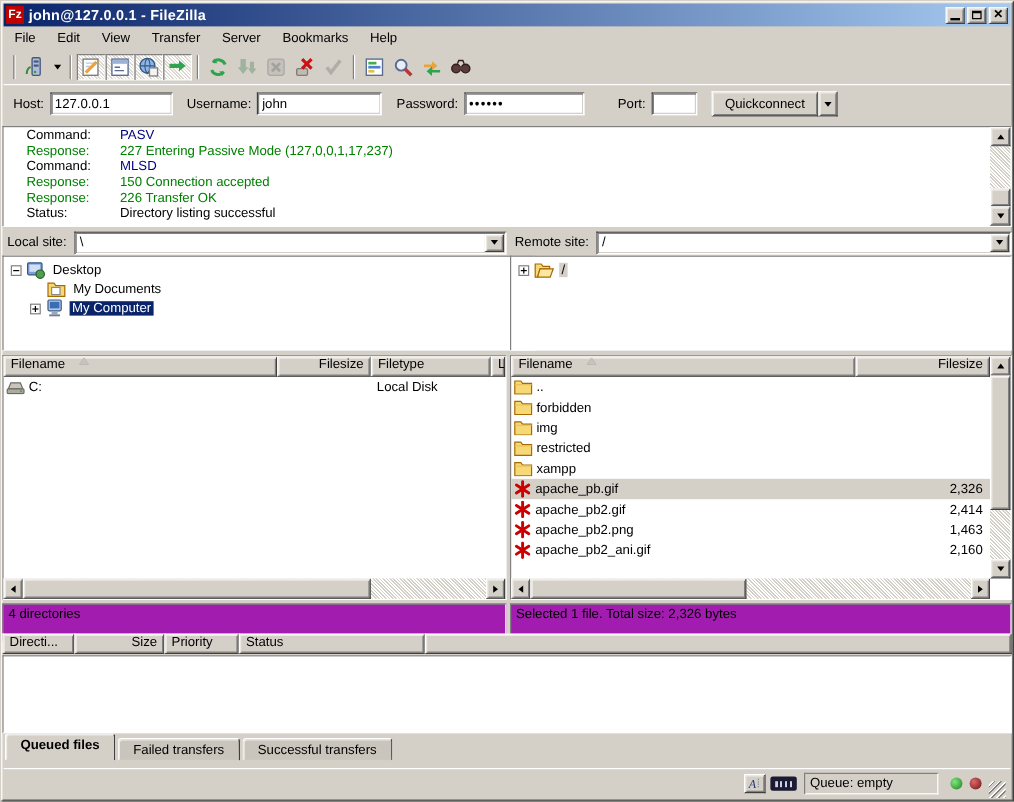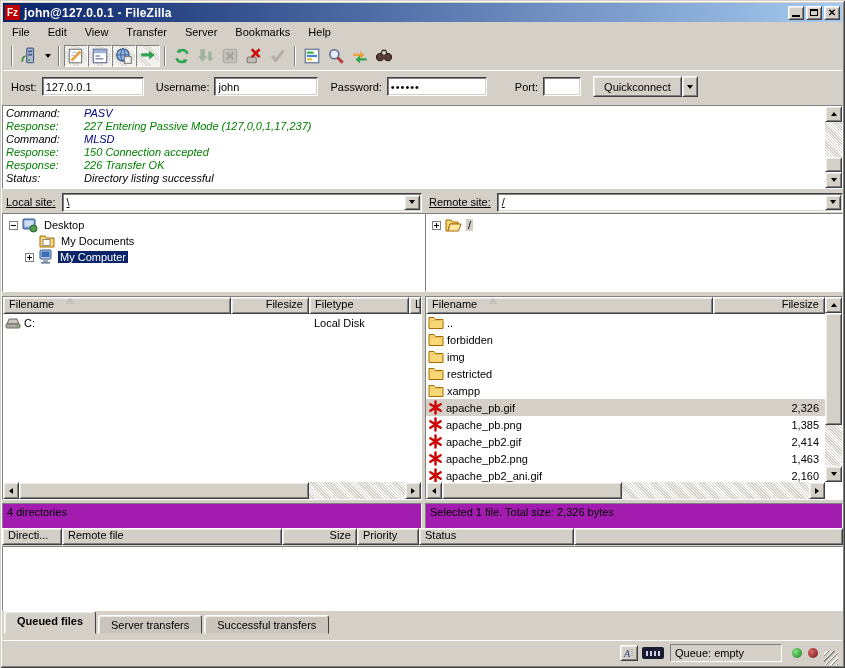--- a/index.html
+++ b/index.html
@@ -62,7 +62,7 @@
 
   
   .logpanel { left:2px; top:105px; width:841px; height:84px; background:#fff; }
-  .log-lines { position:absolute; left:3px; top:1px; right:18px;font-style:italic; }
+  .log-lines { position:absolute; left:19px; top:1px; right:18px; }
   .log-line { height:13px; line-height:13px; white-space:nowrap; }
   .log-label { display:inline-block; width:78px; }
   .lt-cmd .log-text { color:#000080; }

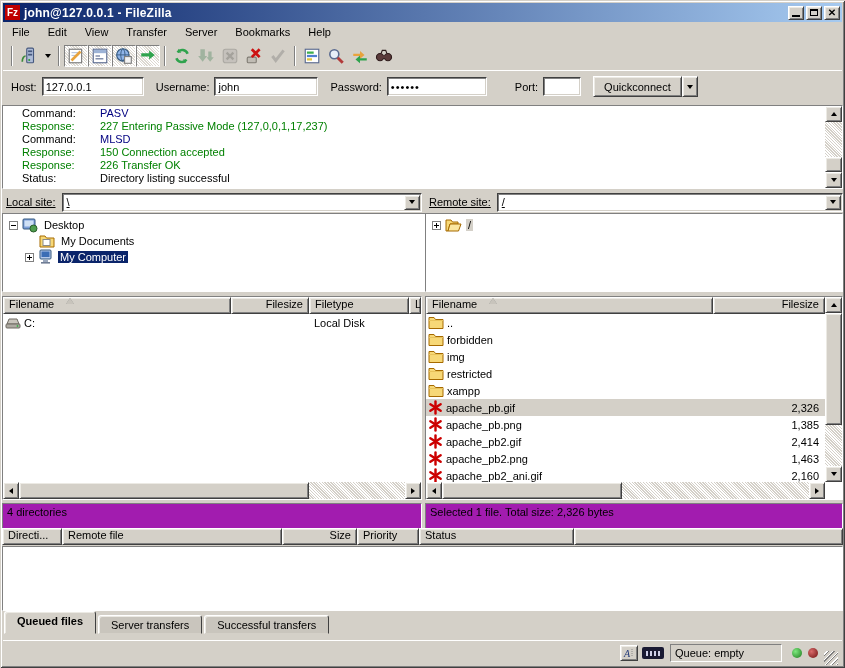--- a/index.html
+++ b/index.html
@@ -78,7 +78,7 @@
     box-shadow: inset 1px 1px 0 #ECEAE4, inset -1px -1px 0 #808080; }
 
   
-  .sitebar { height:20px; display:flex; align-items:center;text-decoration:underline; }
+  .sitebar { height:20px; display:flex; align-items:center; }
   .sitebar label { padding:0 6px 0 4px; }
   .combo { flex:1; height:19px; display:flex; align-items:center; }
   .combo .val { flex:1; padding-left:4px; }

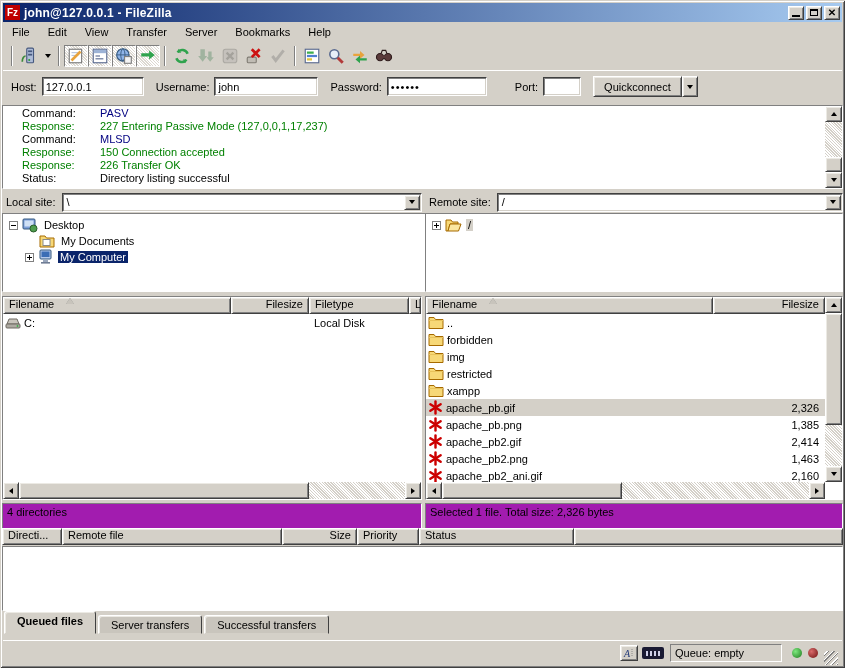--- a/index.html
+++ b/index.html
@@ -526,9 +526,9 @@
                 </g>
               </svg>
             </span>
-            <span>apache_pb.png</span>
-          </span>
-        <span class="fsize" style="flex:1">1,385</span>
+            <span>apache_pb2.gif</span>
+          </span>
+        <span class="fsize" style="flex:1">2,414</span>
       </div>
       <div class="frow">
         <span class="fname" style="width:287px">
@@ -541,9 +541,9 @@
                 </g>
               </svg>
             </span>
-            <span>apache_pb2.gif</span>
-          </span>
-        <span class="fsize" style="flex:1">2,414</span>
+            <span>apache_pb2.png</span>
+          </span>
+        <span class="fsize" style="flex:1">1,463</span>
       </div>
       <div class="frow">
         <span class="fname" style="width:287px">
@@ -556,21 +556,6 @@
                 </g>
               </svg>
             </span>
-            <span>apache_pb2.png</span>
-          </span>
-        <span class="fsize" style="flex:1">1,463</span>
-      </div>
-      <div class="frow">
-        <span class="fname" style="width:287px">
-            <span class="ficon">
-              <svg width="15" height="15" viewBox="0 0 16 16">
-                <g stroke="#CC0000" stroke-width="2.6" stroke-linecap="round">
-                  <line x1="8" y1="1.5" x2="8" y2="14.5"></line>
-                  <line x1="2.5" y1="4.5" x2="13.5" y2="11.5"></line>
-                  <line x1="13.5" y1="4.5" x2="2.5" y2="11.5"></line>
-                </g>
-              </svg>
-            </span>
             <span>apache_pb2_ani.gif</span>
           </span>
         <span class="fsize" style="flex:1">2,160</span>

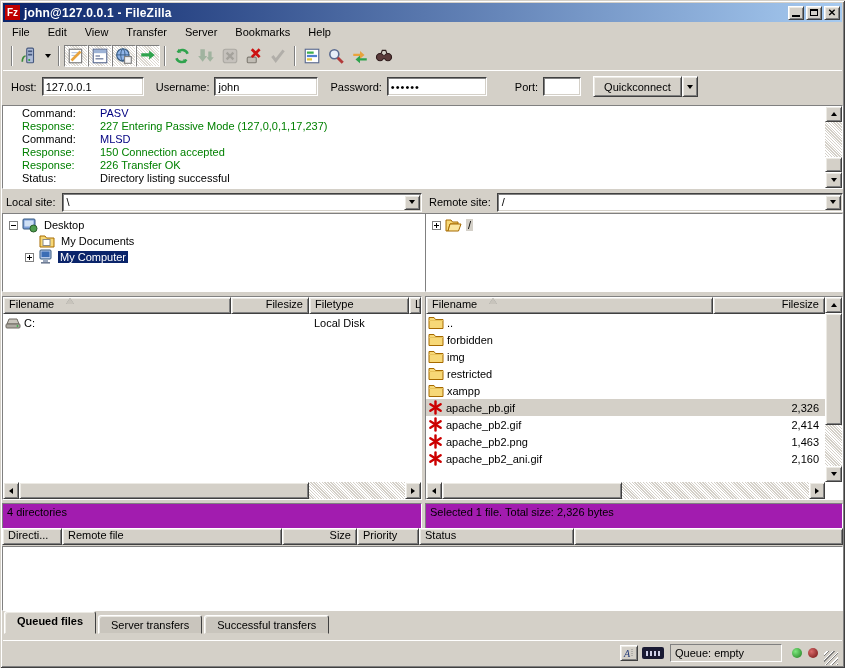--- a/index.html
+++ b/index.html
@@ -592,9 +592,6 @@
     <span class="hcell" style="width:60px">
         <span>Directi...</span>
       </span>
-    <span class="hcell" style="width:220px">
-        <span>Remote file</span>
-      </span>
     <span class="hcell right" style="width:75px">
         <span>Size</span>
       </span>

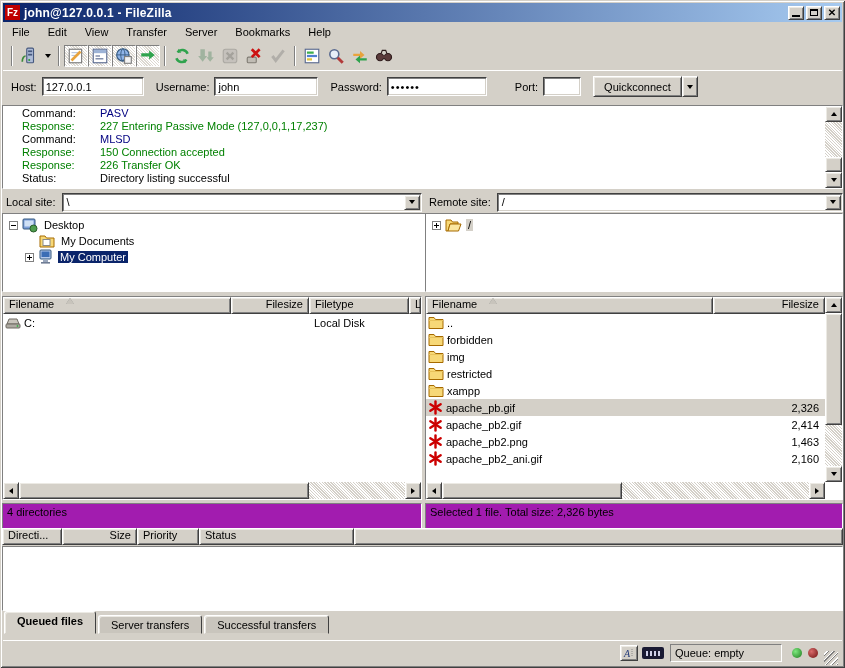--- a/index.html
+++ b/index.html
@@ -607,7 +607,7 @@
 
   <div class="abs tabs">
     <span class="tab active"><span>Queued files</span></span>
-    <span class="tab inactive"><span>Server transfers</span></span>
+    <span class="tab inactive"><span>Failed transfers</span></span>
     <span class="tab inactive"><span>Successful transfers</span></span>
   </div>
 

